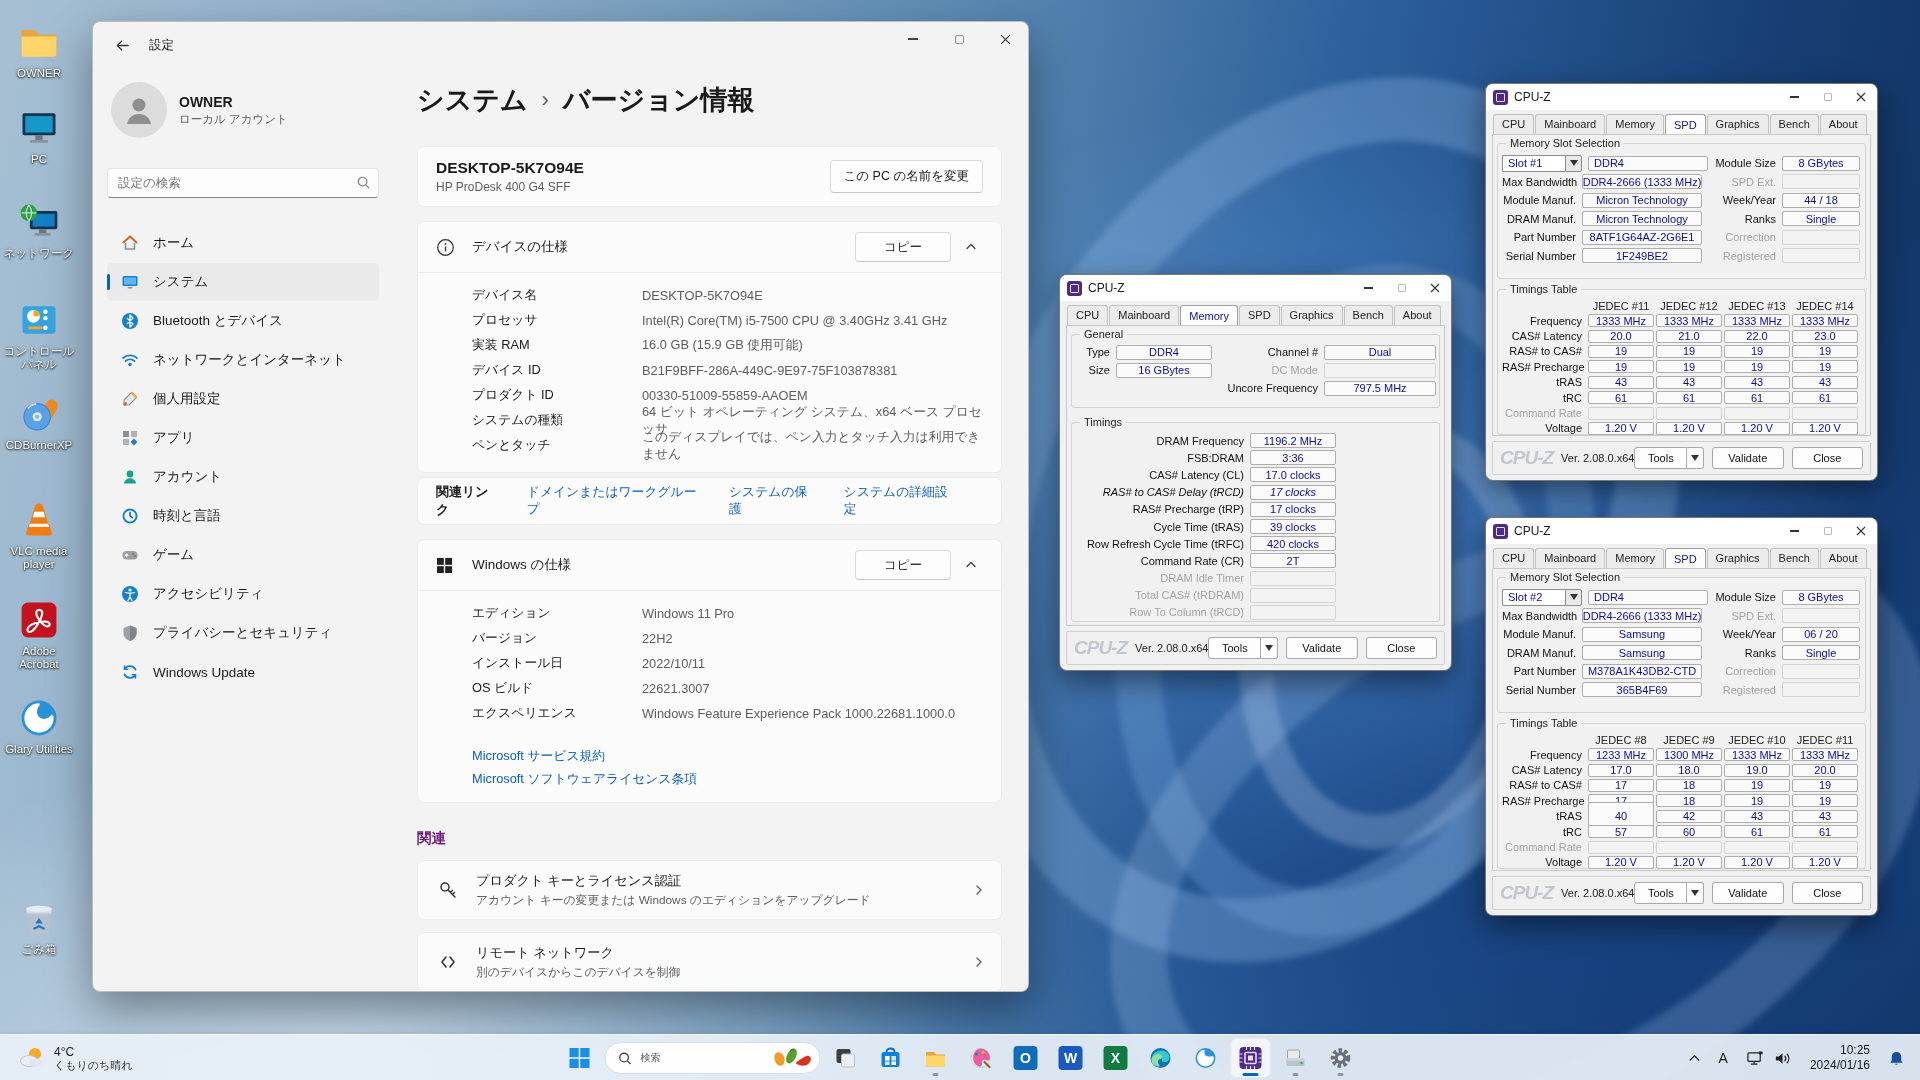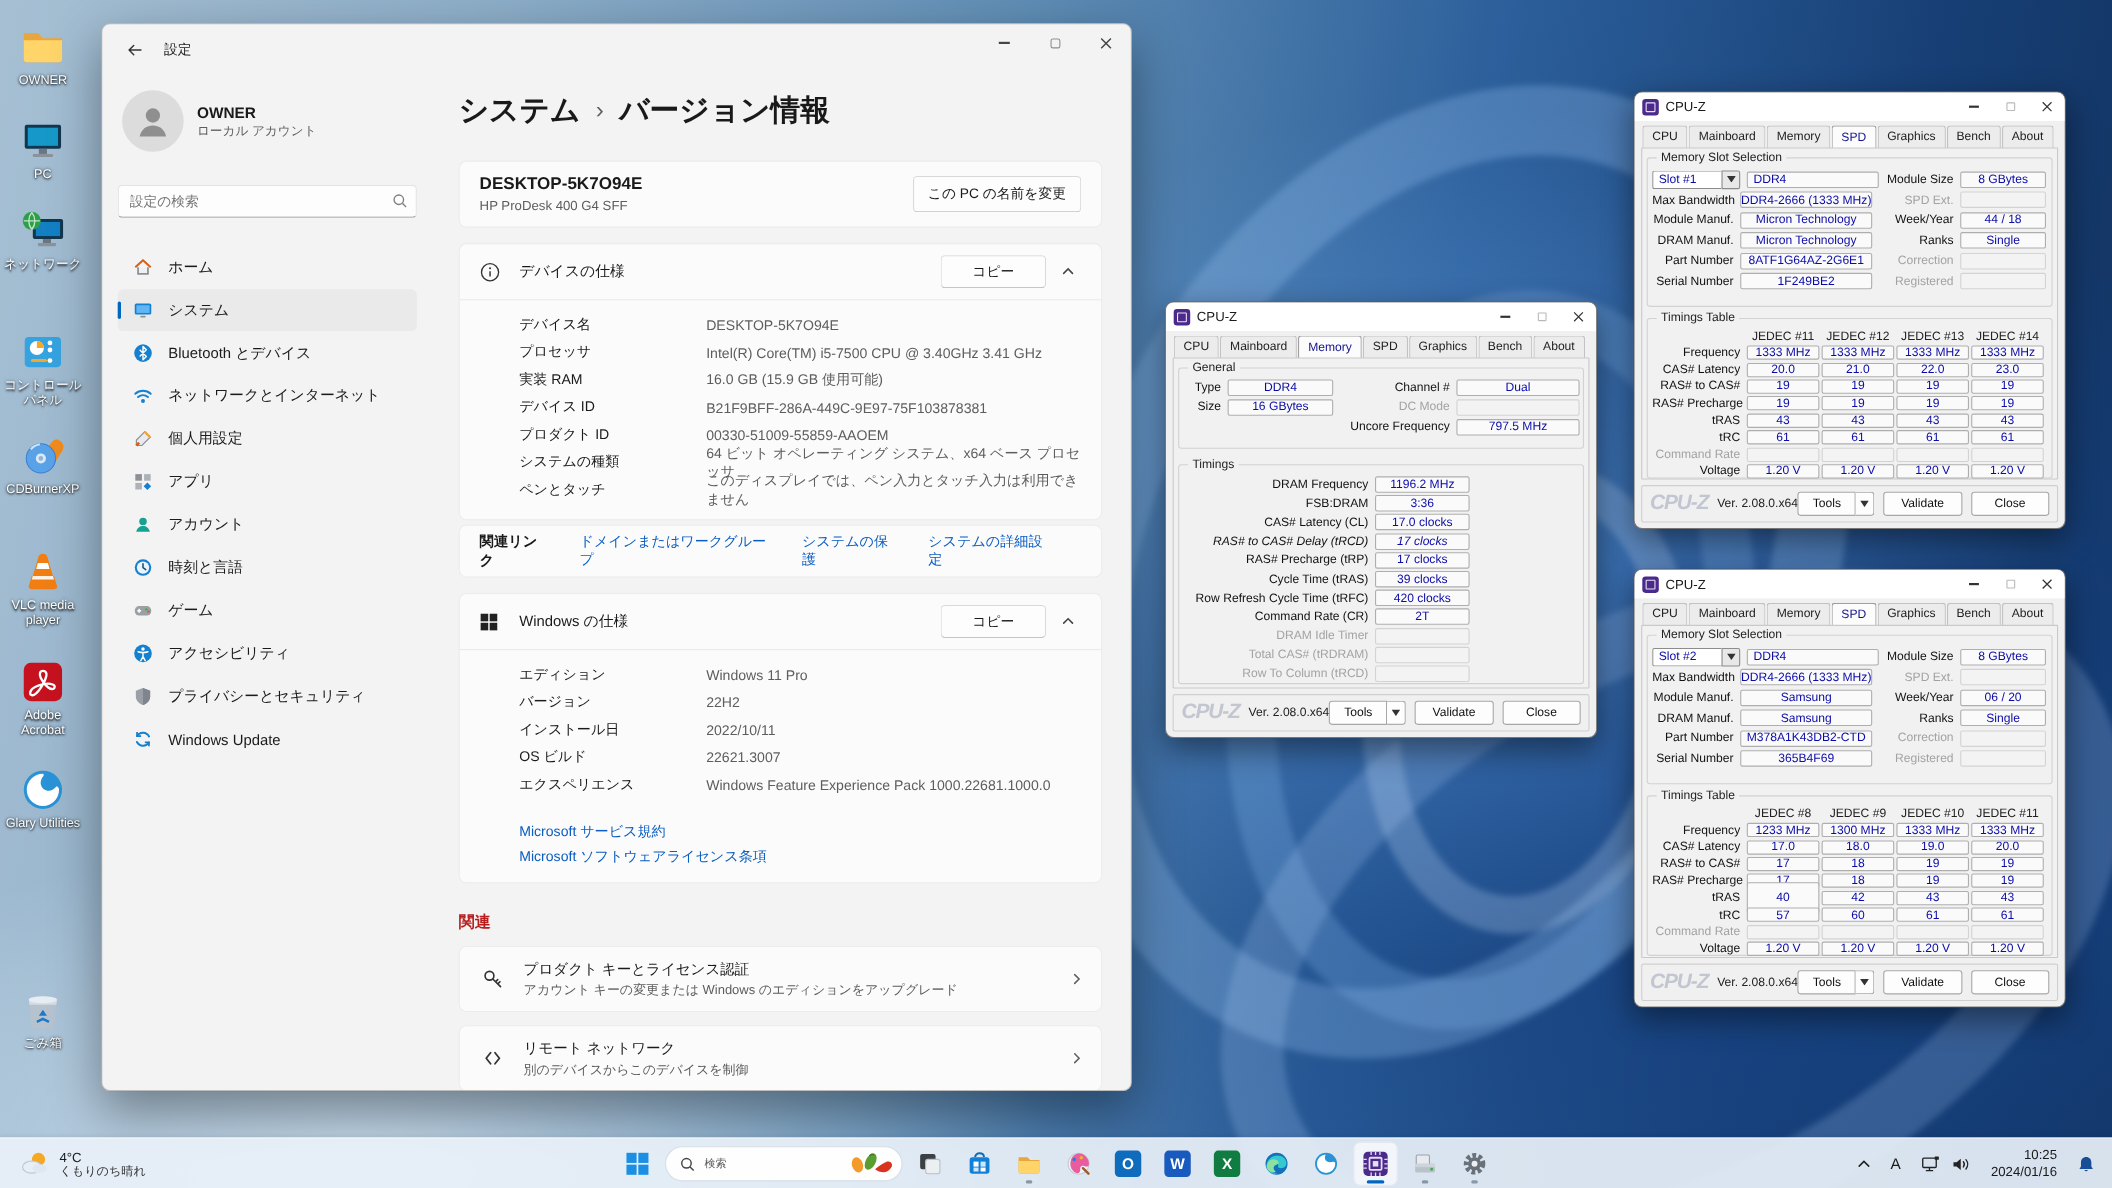--- a/index.html
+++ b/index.html
@@ -176,7 +176,7 @@
       </div>
       <div class="dt-label">PC</div>
     </div>
-    <div class="dt-icon" style="top: 188px;">
+    <div class="dt-icon" style="top: 200px;">
       <div class="dt-glyph">
         <svg class="svg-ic" width="44" height="44" viewBox="0 0 48 48">
           <rect x="14" y="12" width="30" height="20" rx="2" fill="#11364f"></rect>

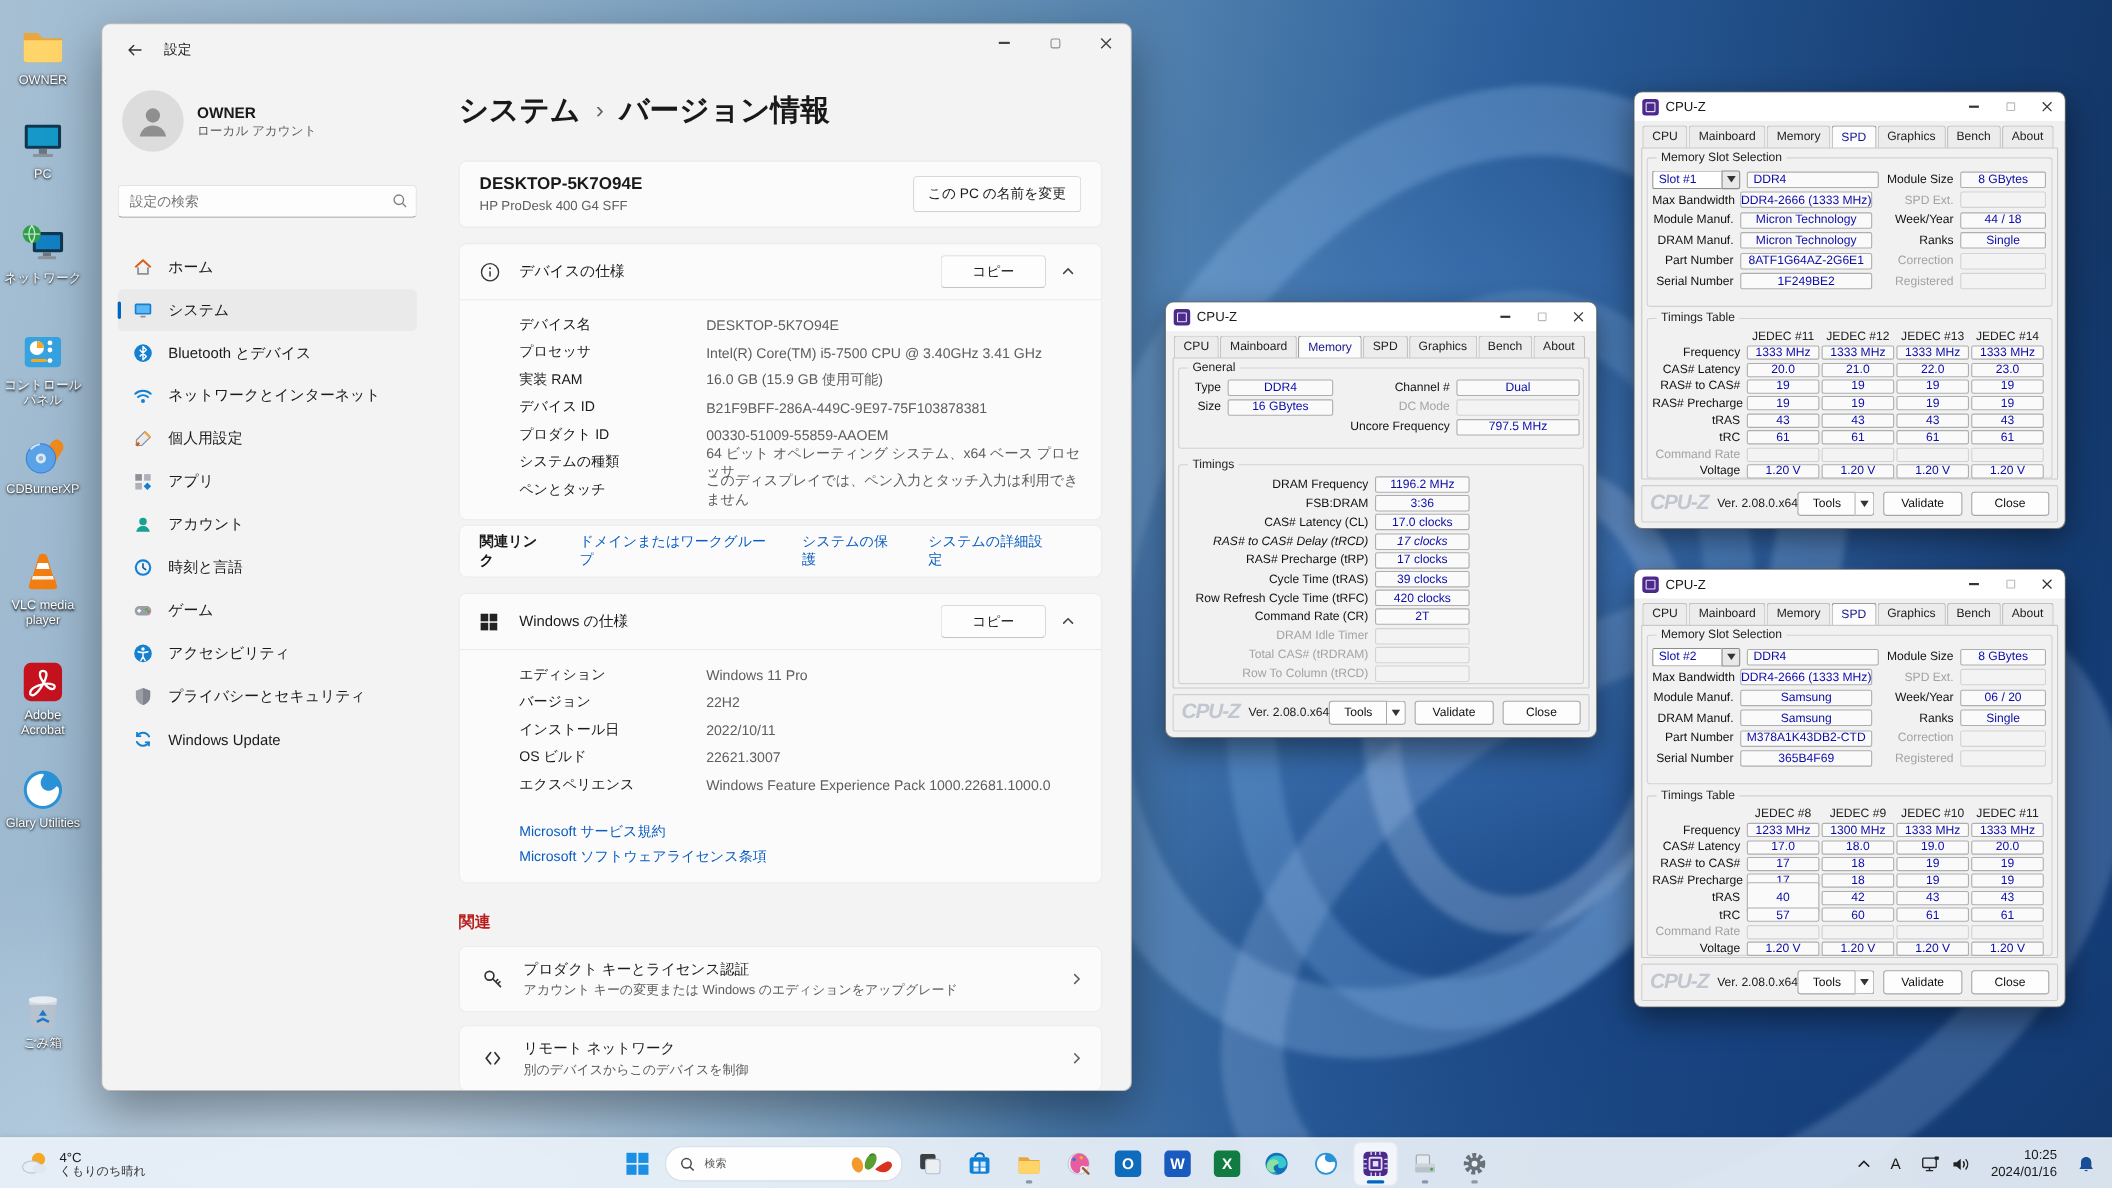--- a/index.html
+++ b/index.html
@@ -80,7 +80,7 @@
   .rel-link { font-size:12.8px; color:#0a5dc2; margin-right:28px; cursor:pointer; }
   .ms-links { padding:2px 18px 14px 54px; }
   .ms-link { font-size:12.8px; color:#0a5dc2; margin-top:6px; cursor:pointer; width:max-content; }
-  .s-h2 { margin-top:26px; font-size:14.5px; font-weight:600; color:#b91c1c; }
+  .s-h2 { margin-top:26px; font-size:14.5px; font-weight:600; color:#701a75; }
   .link-card { margin-top:12px; display:flex; align-items:center; padding:10px 16px 10px 18px; height:60px; cursor:pointer; }
   .lc-ic { width:24px; display:flex; justify-content:center; }
   .lc-texts { margin-left:16px; }

